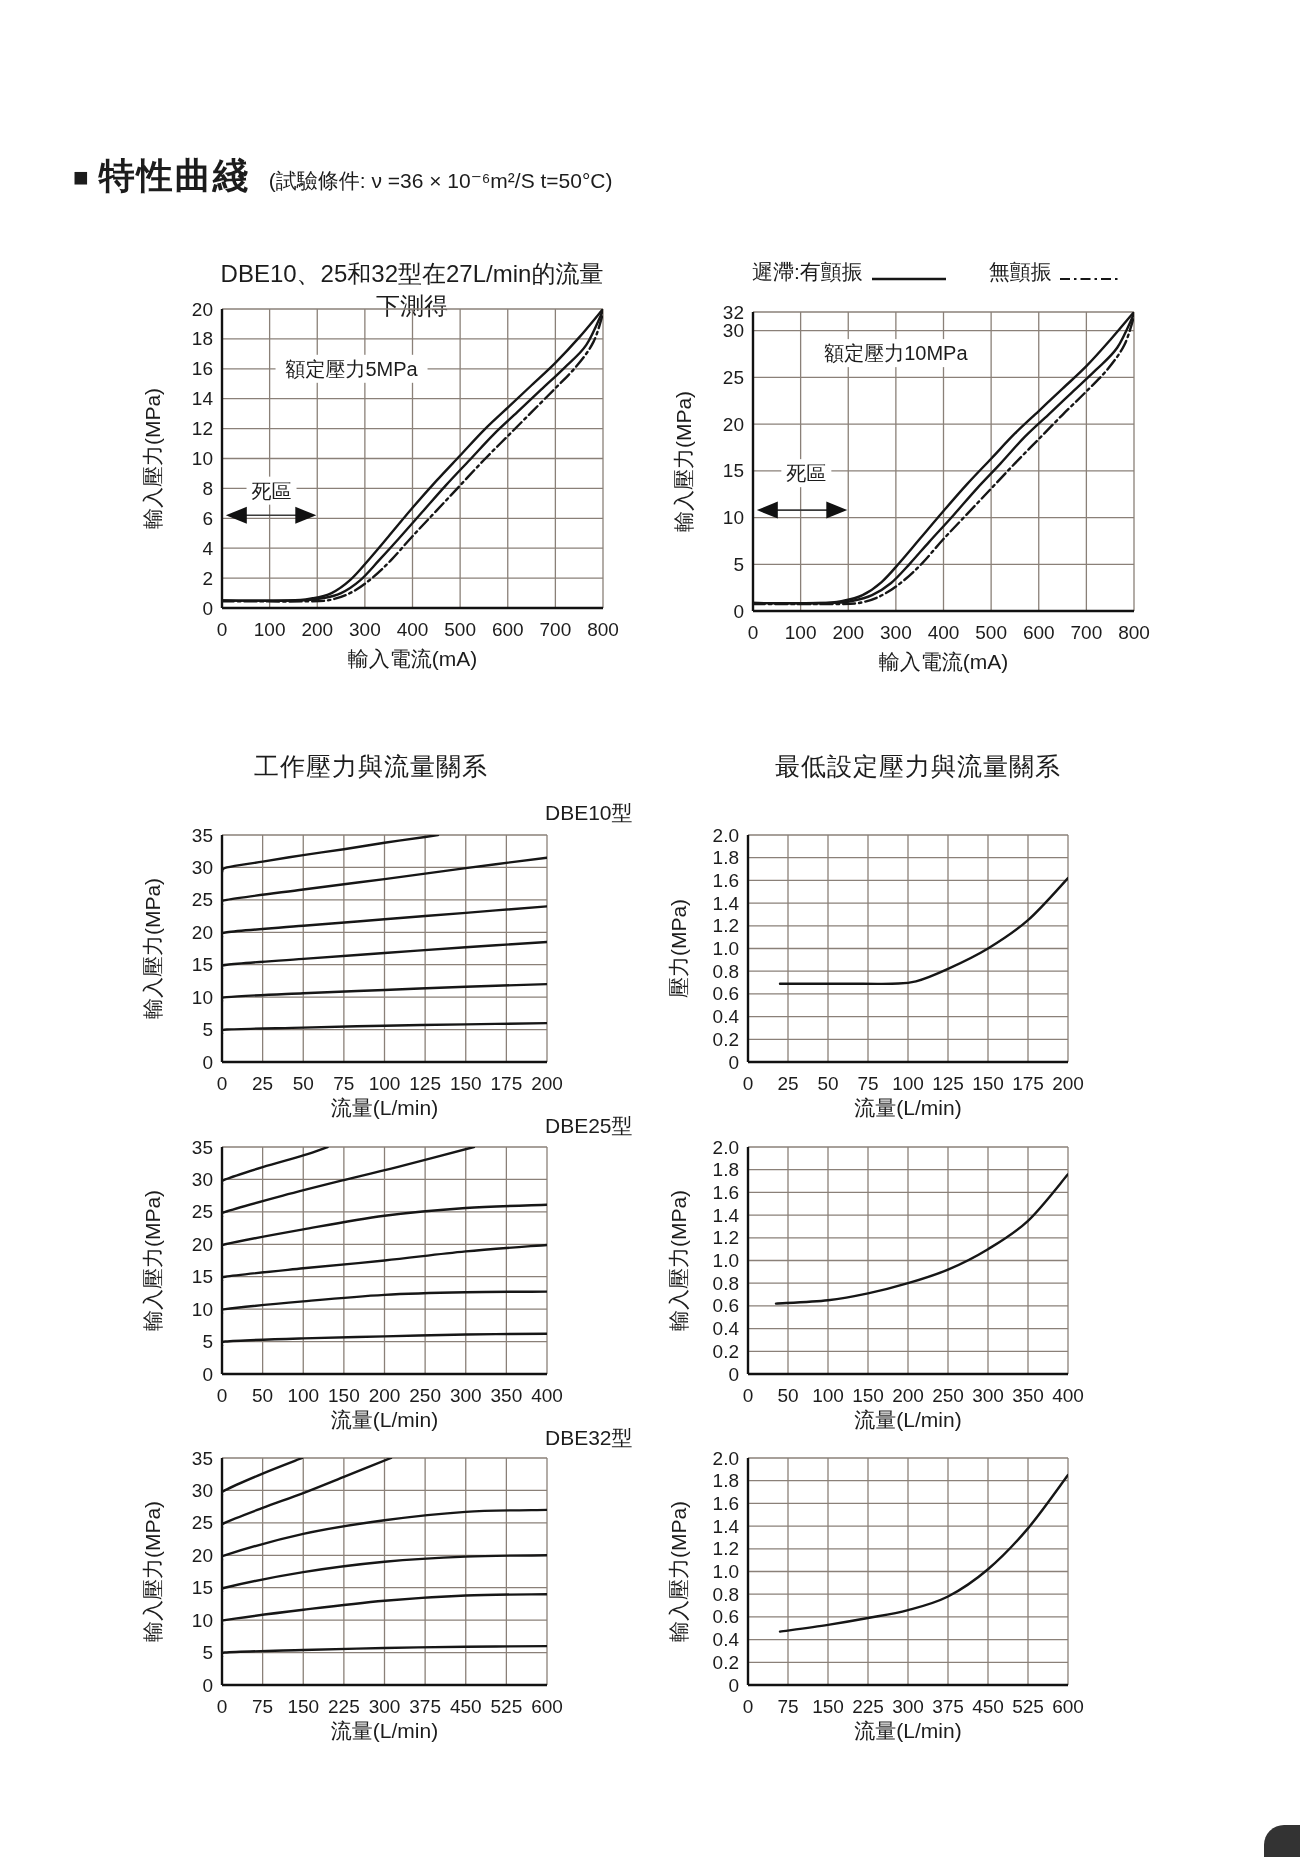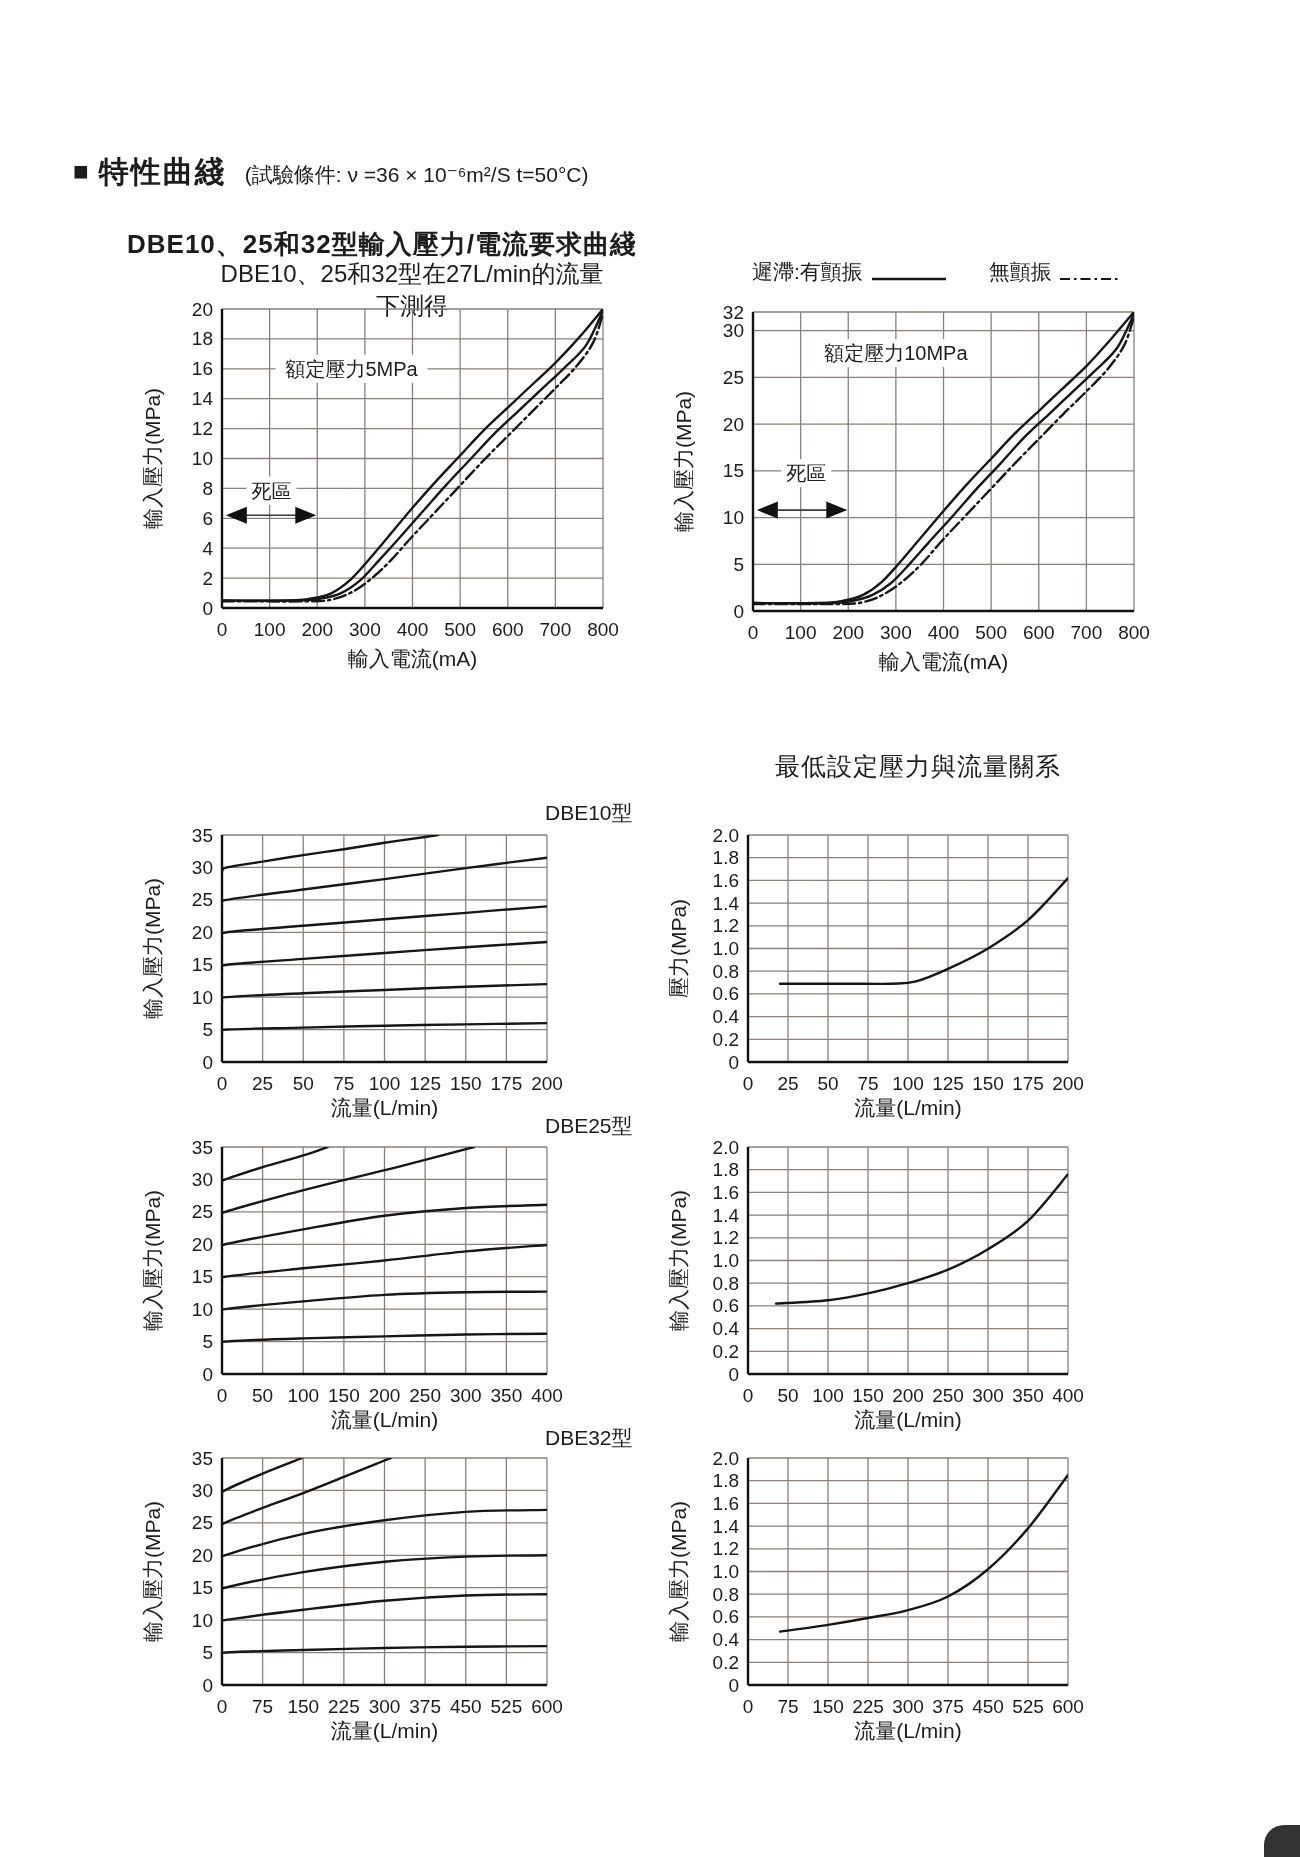--- a/index.html
+++ b/index.html
@@ -7,7 +7,7 @@
         font-family:"Liberation Sans","DejaVu Sans",sans-serif;color:#1c1c1c;}
   .doc-header{position:absolute;left:73px;top:152px;display:flex;align-items:baseline;gap:10px;}
   .bullet{font-size:26px;line-height:1;transform:translateY(-2px);}
-  .doc-title{font-size:30px;font-weight:bold;letter-spacing:2px;margin:0;}
+  .doc-title{font-size:36px;font-weight:bold;letter-spacing:2px;margin:0;}
   .conditions{font-size:21px;margin-left:8px;}
   .subtitle{position:absolute;left:127px;top:205px;font-size:26px;font-weight:bold;letter-spacing:1px;}
   .chartA-title{position:absolute;left:212px;top:258px;width:400px;text-align:center;font-size:24px;}

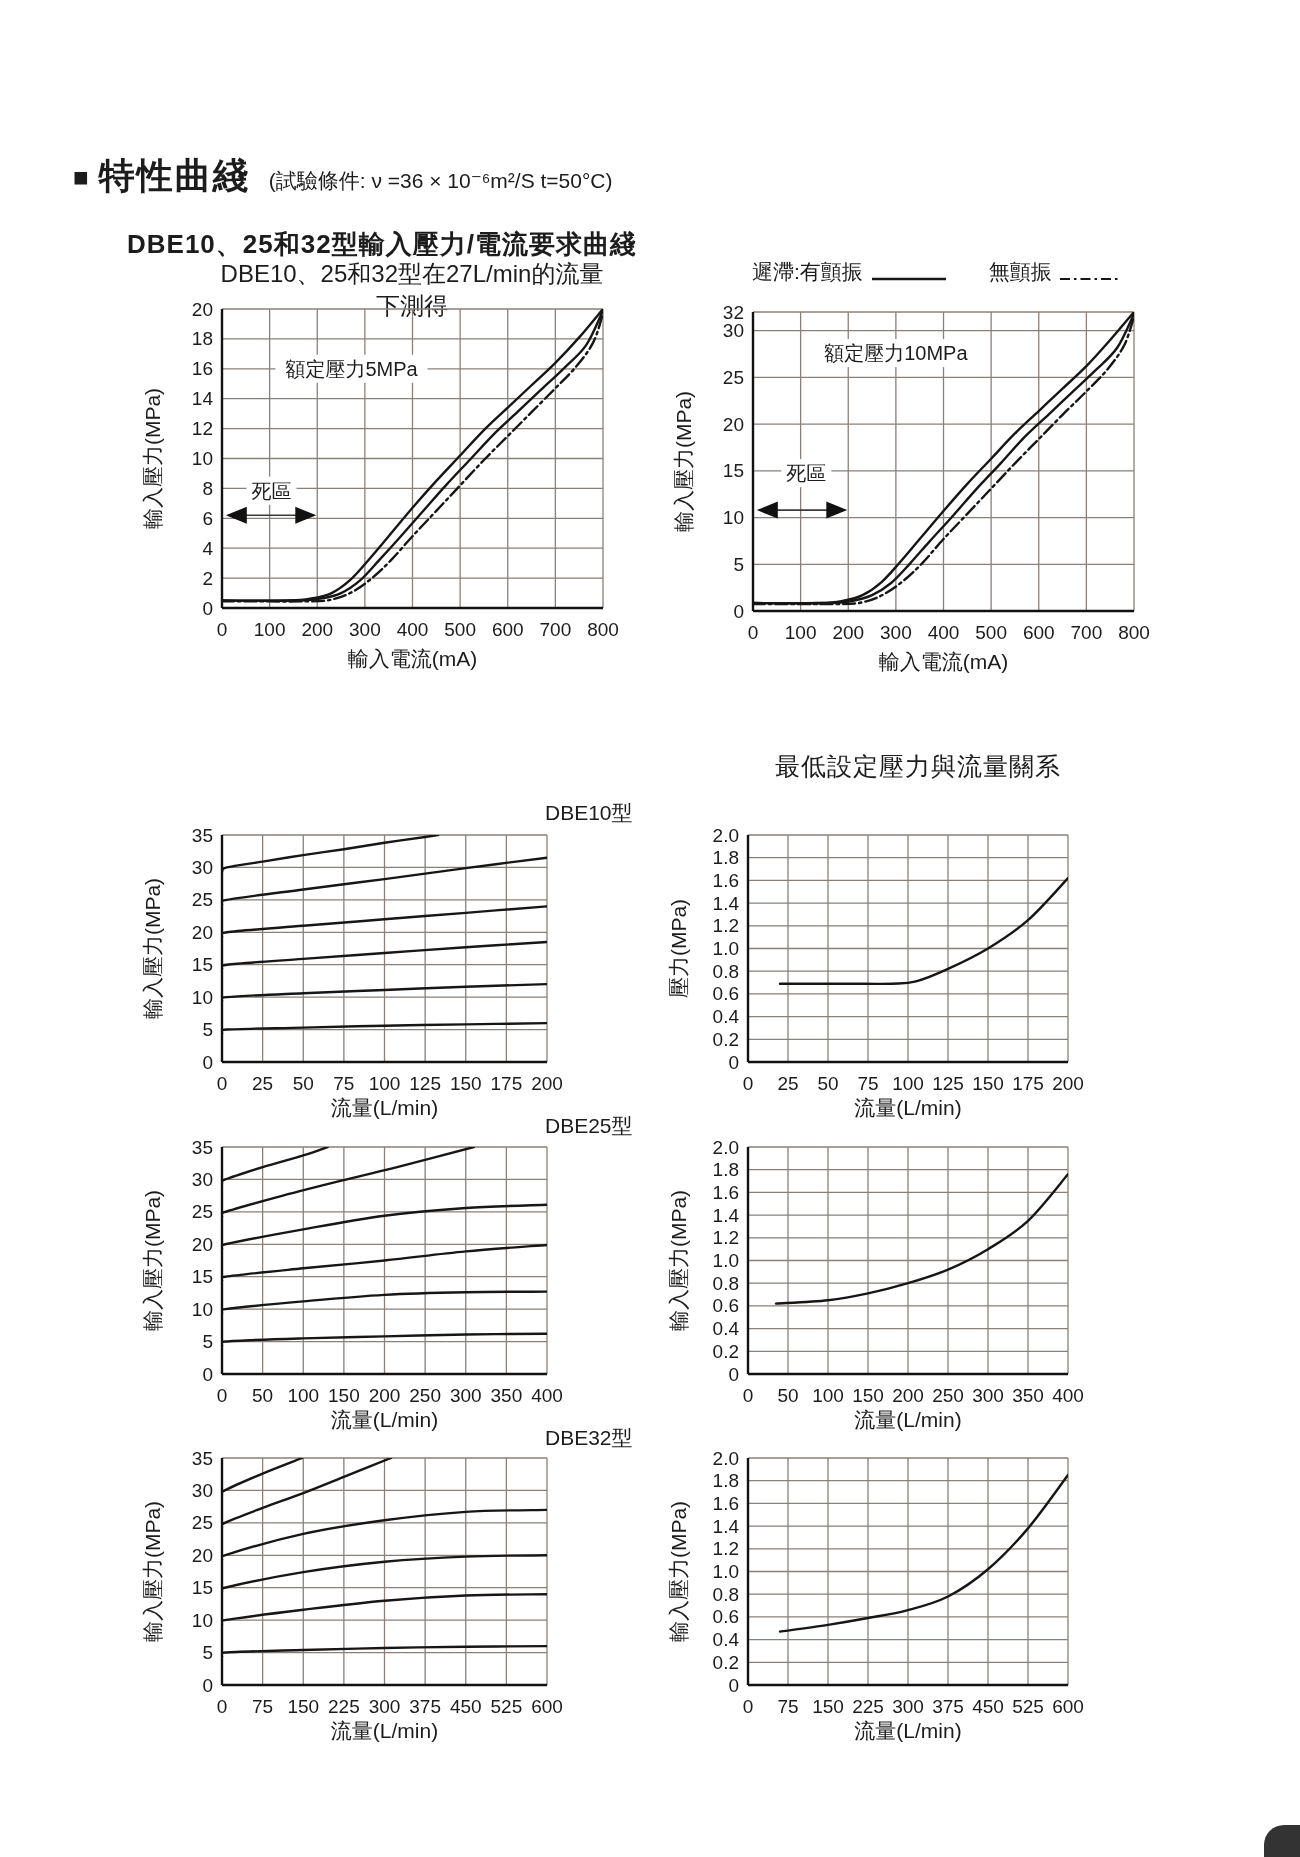--- a/index.html
+++ b/index.html
@@ -38,7 +38,6 @@
     <span class="conditions">(試驗條件: ν =36 × 10⁻⁶m²/S  t=50°C)</span>
   </header>
 
-  <h2 class="subtitle">DBE10、25和32型輸入壓力/電流要求曲綫</h2>
 
   <div class="chartA-title">DBE10、25和32型在27L/min的流量下測得</div>
 

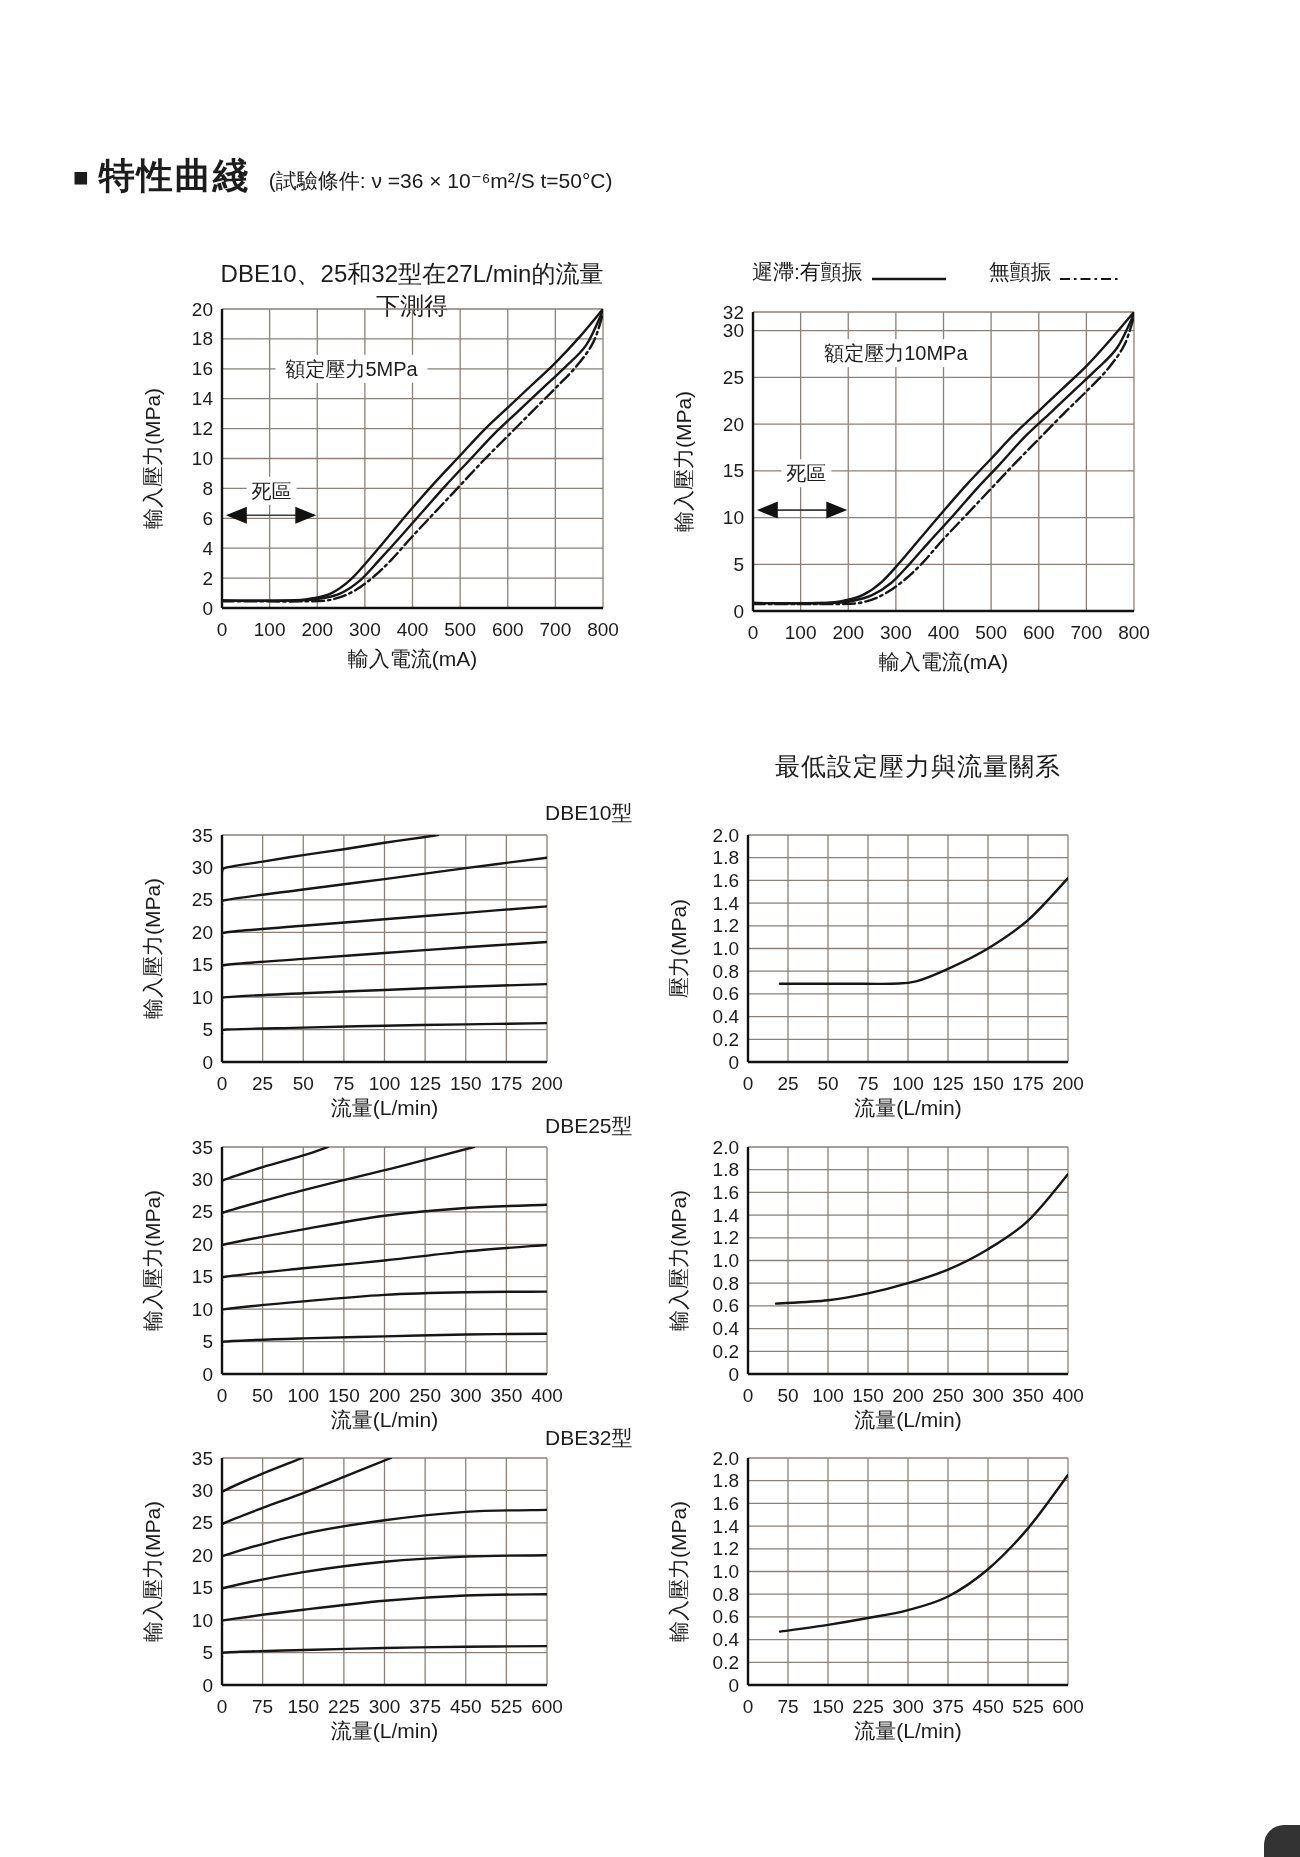--- a/index.html
+++ b/index.html
@@ -190,6 +190,7 @@
       </svg></div>
 
 
+  <div class="colhead left">工作壓力與流量關系</div>
   <div class="colhead right">最低設定壓力與流量關系</div>
 
   <div class="rowlabel rl0">DBE10型</div>

